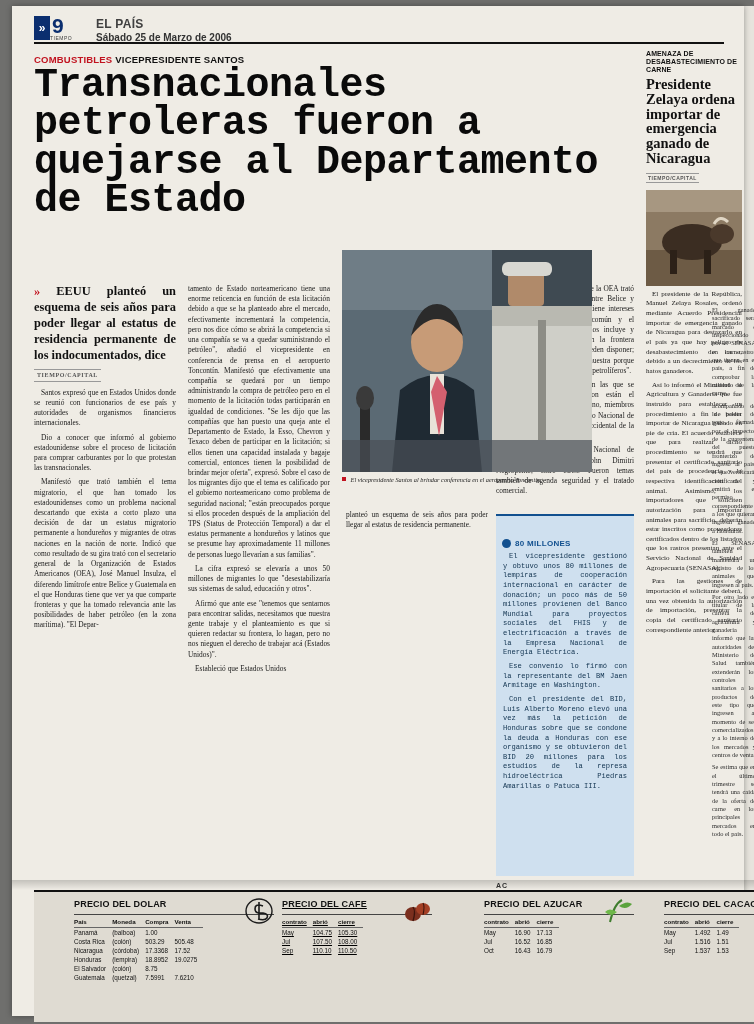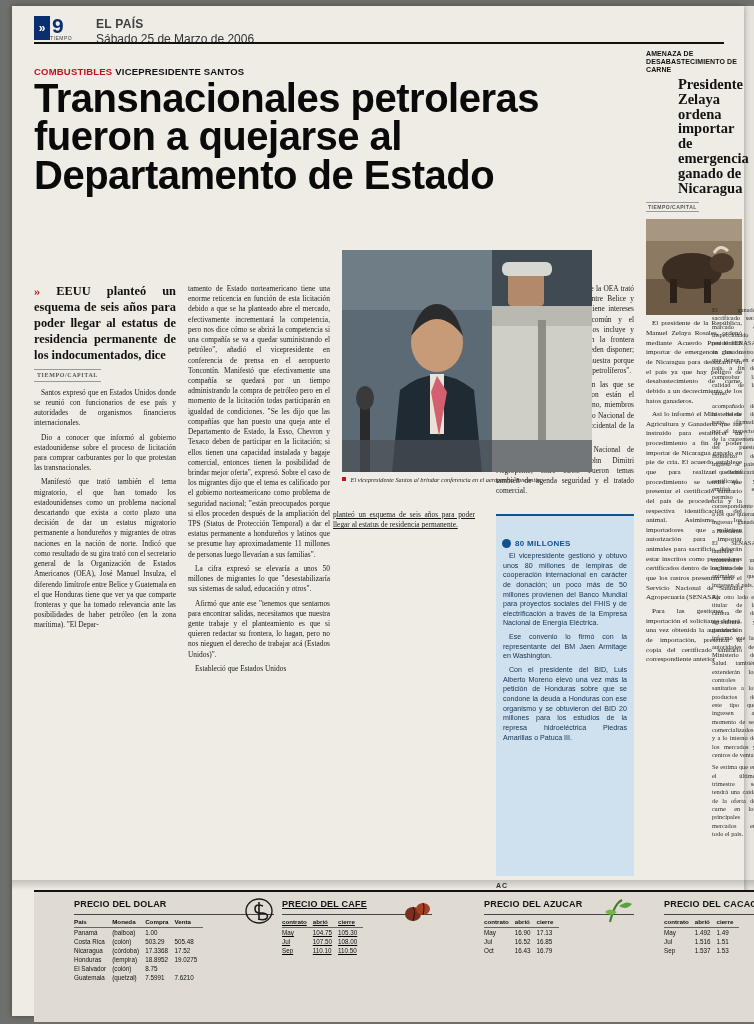--- a/index.html
+++ b/index.html
@@ -14,7 +14,7 @@
   .mh-num{position:absolute;left:18px;top:-1px;font-size:21px;font-weight:bold;color:#0b2e6f;line-height:1;}
   .mh-tiempo{position:absolute;left:16px;top:19px;font-size:5px;letter-spacing:.5px;color:#444;}
   .mh-elpais{position:absolute;left:62px;top:1px;font-size:12px;font-weight:bold;color:#404040;letter-spacing:.3px;}
-  .mh-date{position:absolute;left:62px;top:16px;font-size:12px;color:#333;}
+  .mh-date{position:absolute;left:62px;top:16px;font-size:10px;color:#333;font-weight:bold;}
   .mh-rule{position:absolute;left:0;top:26px;width:690px;height:2px;background:#111;}
   
   .main{position:absolute;left:22px;top:44px;width:600px;height:830px;}

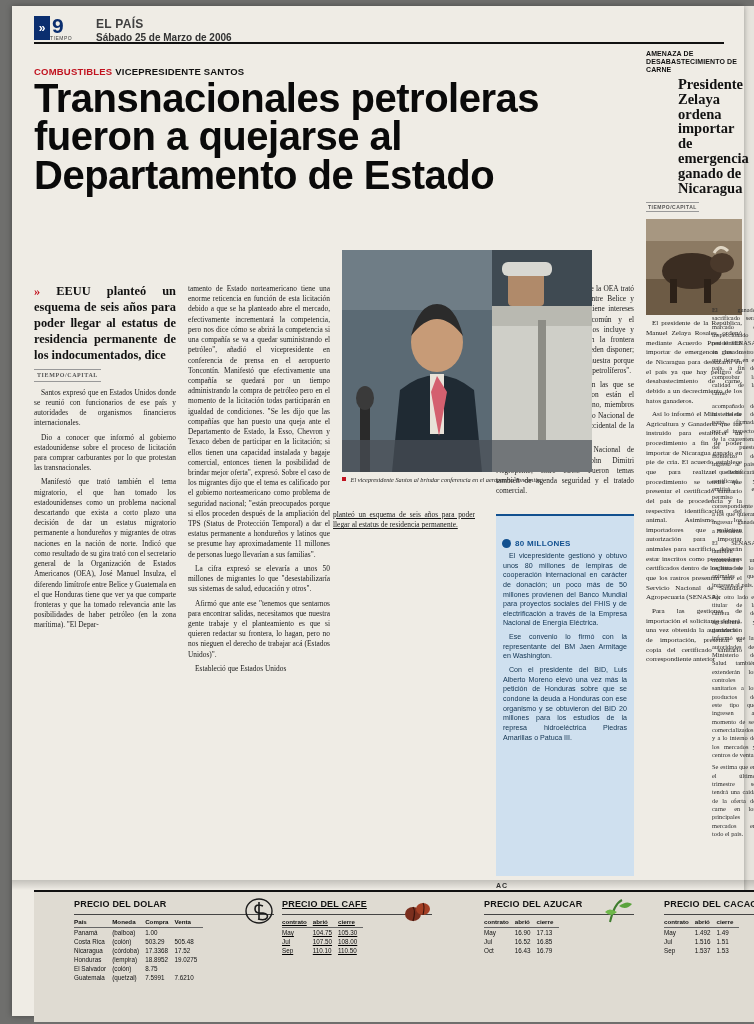--- a/index.html
+++ b/index.html
@@ -19,7 +19,7 @@
   
   .main{position:absolute;left:22px;top:44px;width:600px;height:830px;}
   .side{position:absolute;left:634px;top:44px;width:96px;height:830px;}
-  .kicker{font-size:9.5px;font-weight:bold;color:#111;letter-spacing:.2px;margin:16px 0 2px 0;}
+  .kicker{font-size:9.5px;font-weight:bold;color:#111;letter-spacing:.2px;margin:4px 0 2px 0;}
   .kicker .red{color:#c1121f;}
   h1.headline{font-family:Liberation Sans, sans-serif;font-weight:bold;font-size:40px;line-height:0.96;
               color:#0a0a0a;margin:2px 0 0 0;letter-spacing:-0.5px;}

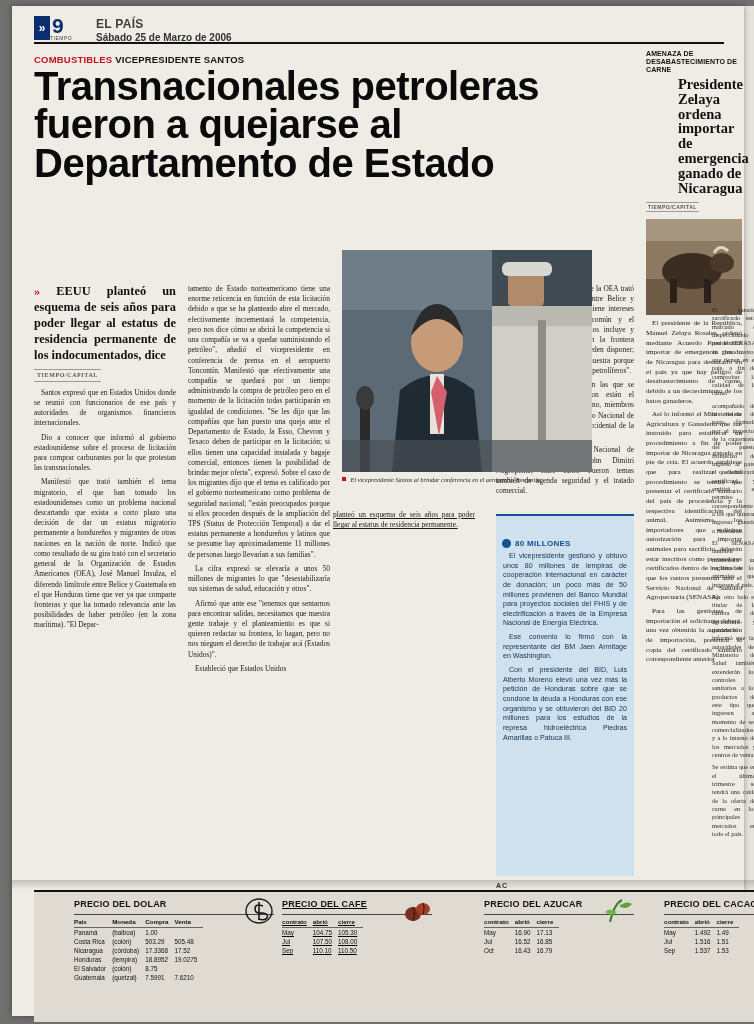--- a/index.html
+++ b/index.html
@@ -21,7 +21,7 @@
   .side{position:absolute;left:634px;top:44px;width:96px;height:830px;}
   .kicker{font-size:9.5px;font-weight:bold;color:#111;letter-spacing:.2px;margin:4px 0 2px 0;}
   .kicker .red{color:#c1121f;}
-  h1.headline{font-family:Liberation Sans, sans-serif;font-weight:bold;font-size:40px;line-height:0.96;
+  h1.headline{font-family:Liberation Mono, monospace;font-weight:bold;font-size:40px;line-height:0.96;
               color:#0a0a0a;margin:2px 0 0 0;letter-spacing:-0.5px;}
   
   .cols{position:absolute;left:0;top:206px;width:600px;height:620px;}

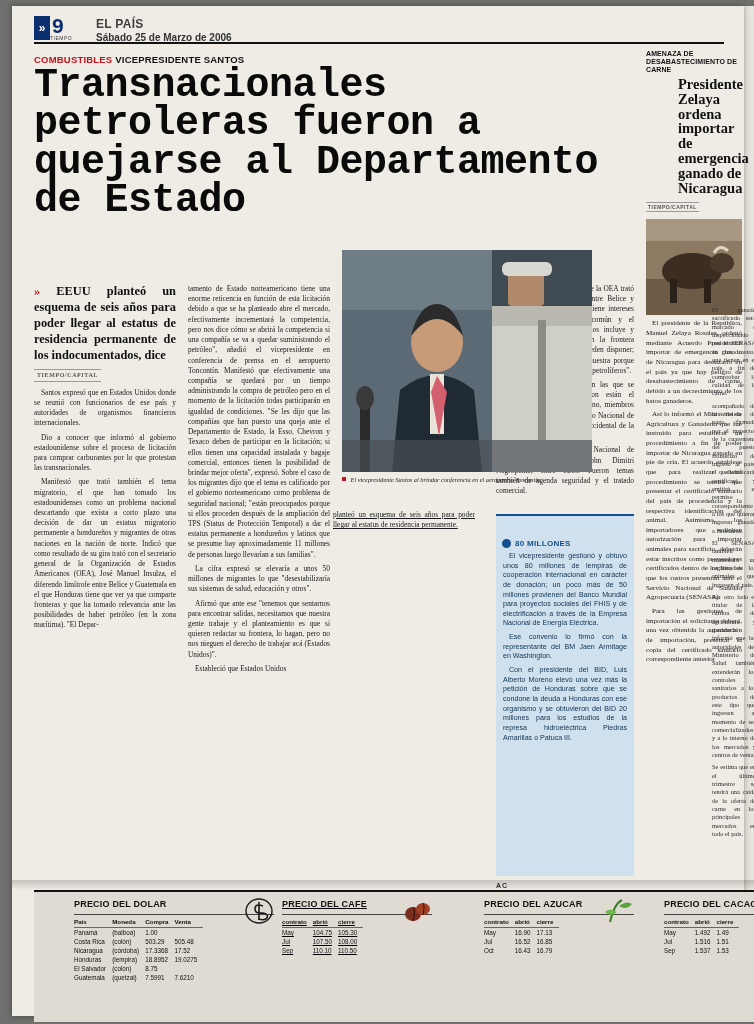--- a/index.html
+++ b/index.html
@@ -52,7 +52,7 @@
   
   .s-kick{font-size:7px;font-weight:bold;color:#111;line-height:1.15;letter-spacing:.1px;}
   .s-head{font-family:"Liberation Serif",serif;font-weight:bold;font-size:14.5px;line-height:1.02;
-          color:#111;margin-top:3px;margin-left:32px;}
+          color:#111;margin-top:3px;}
   .s-by{font-size:5px;font-weight:bold;letter-spacing:.5px;color:#555;border-top:1px solid #999;
         border-bottom:1px solid #999;display:inline-block;padding:1px 2px;margin:5px 0 4px 0;}
   .s-photo{width:96px;height:96px;background:#6d5f55;margin:3px 0 4px 0;overflow:hidden;position:relative;}

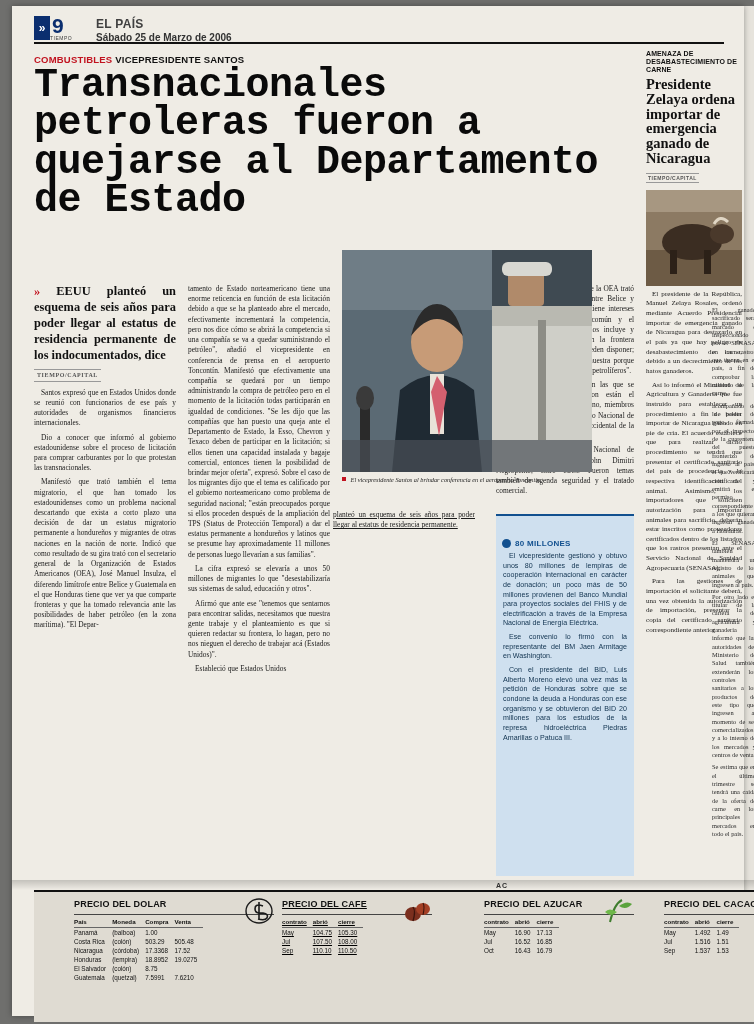--- a/index.html
+++ b/index.html
@@ -29,7 +29,7 @@
        line-height:1.38;color:#1a1a1a;text-align:justify;margin-top:28px;}
   .col p{margin:0 0 4px 0;text-indent:7px;}
   .col p.noind{text-indent:0;}
-  .c1{left:0;} .c2{left:154px;} .c3{left:299px;text-decoration:underline;} .c4{left:462px;width:138px;}
+  .c1{left:0;} .c2{left:154px;} .c3{left:312px;} .c4{left:462px;width:138px;}
   .lead{font-family:"Liberation Serif",serif;font-size:12.4px;line-height:1.28;font-weight:bold;color:#111;}
   .lead .arrow{color:#c1121f;font-weight:bold;}
   .byline{font-size:6px;font-weight:bold;letter-spacing:.6px;color:#555;border-top:1px solid #999;

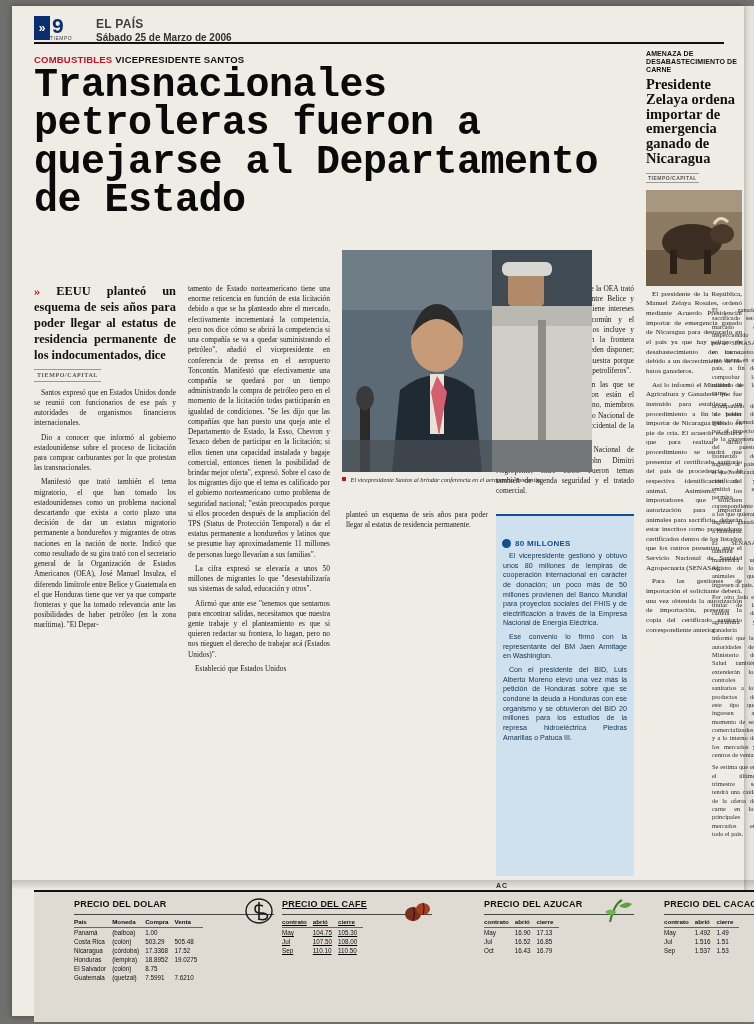--- a/index.html
+++ b/index.html
@@ -45,7 +45,7 @@
   .bb-head{display:flex;align-items:center;gap:4px;padding:23px 6px 2px 6px;}
   .bb-dot{width:9px;height:9px;background:#12508f;border-radius:50%;}
   .bb-title{font-size:8px;font-weight:bold;color:#12508f;letter-spacing:.3px;}
-  .bb-body{padding:2px 7px 6px 7px;font-family:Liberation Sans, sans-serif;font-size:7.1px;
+  .bb-body{padding:2px 7px 6px 7px;font-family:Liberation Mono, monospace;font-size:7.1px;
            line-height:1.36;color:#10324f;text-align:justify;}
   .bb-body p{margin:0 0 4px 0;text-indent:6px;}
   .ac{position:absolute;left:462px;top:832px;font-size:7px;font-weight:bold;color:#333;letter-spacing:1px;}

